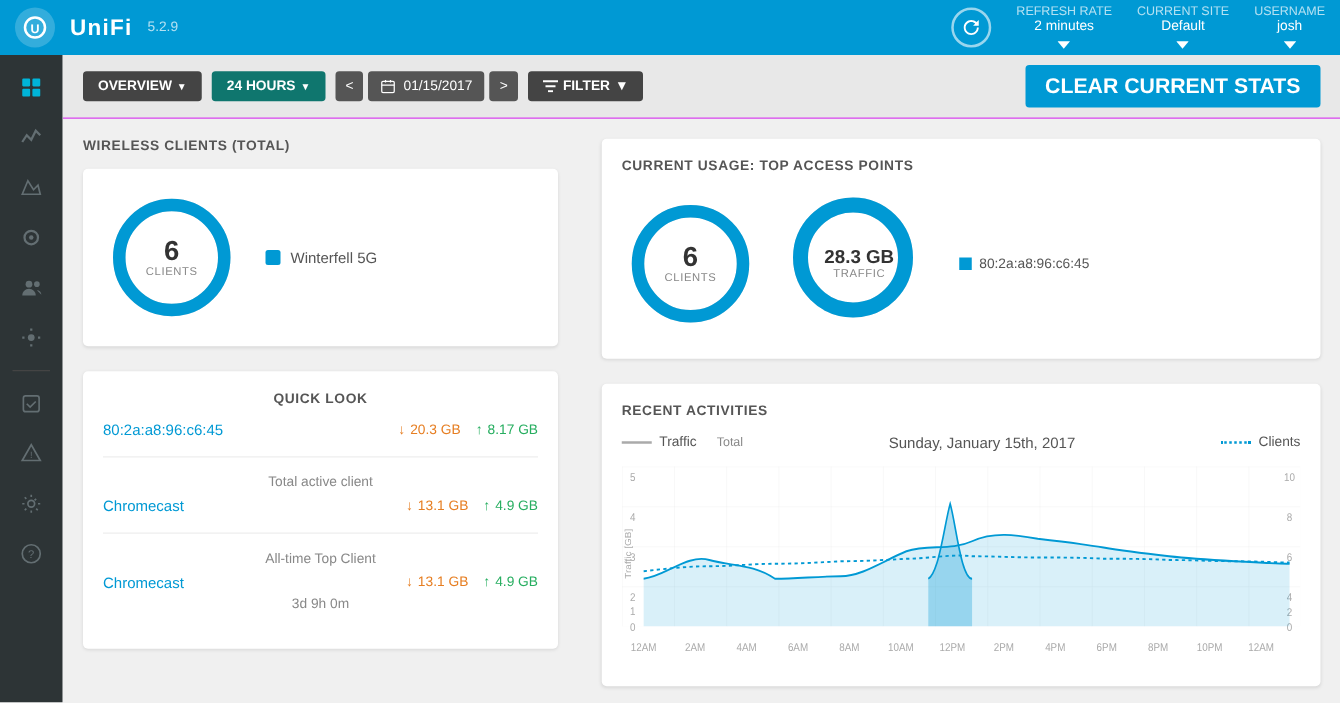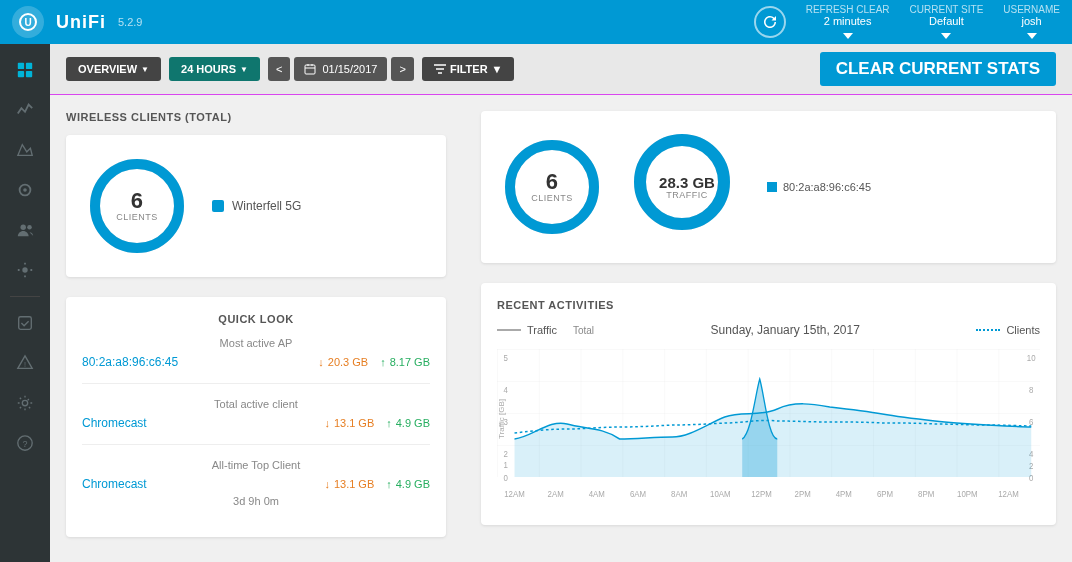--- a/index.html
+++ b/index.html
@@ -168,7 +168,7 @@
       </svg>
     </div>
     <div class="nav-right-item">
-      <span class="label">REFRESH CLEAR</span>
+      <span class="label">REFRESH RATE</span>
       <div class="nav-dropdown">
         <span>2 minutes</span>
         <svg viewBox="0 0 10 6" fill="white">

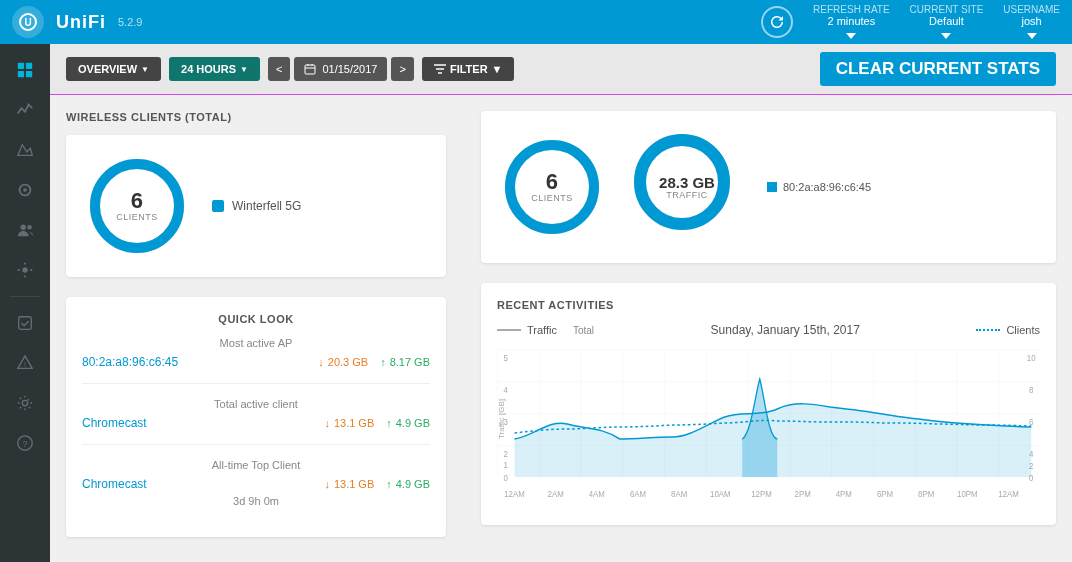--- a/index.html
+++ b/index.html
@@ -385,6 +385,7 @@
       <div class="right-panel">
 
         <div class="top-ap-section">
+          <div class="section-title">CURRENT USAGE: TOP ACCESS POINTS</div>
           <div class="top-ap-charts">
             <div class="donut-wrapper">
               <svg viewBox="0 0 110 110">

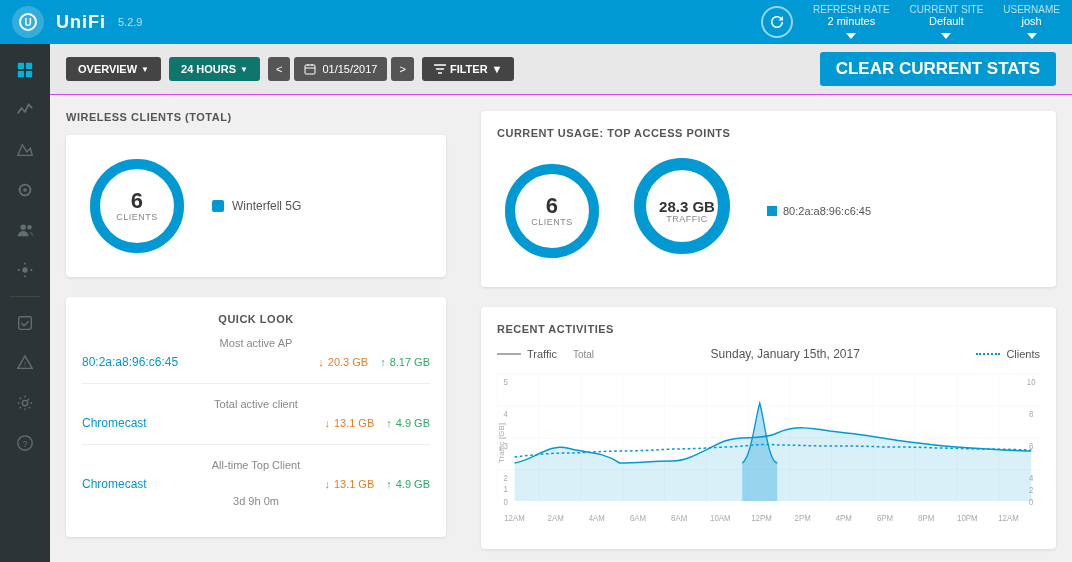--- a/index.html
+++ b/index.html
@@ -331,7 +331,6 @@
         <div class="quick-look">
           <div class="section-title">QUICK LOOK</div>
           <div class="ql-item">
-            <div class="ql-label">Most active AP</div>
             <div class="ql-row">
               <span class="ql-name">80:2a:a8:96:c6:45</span>
               <div class="ql-stats">

